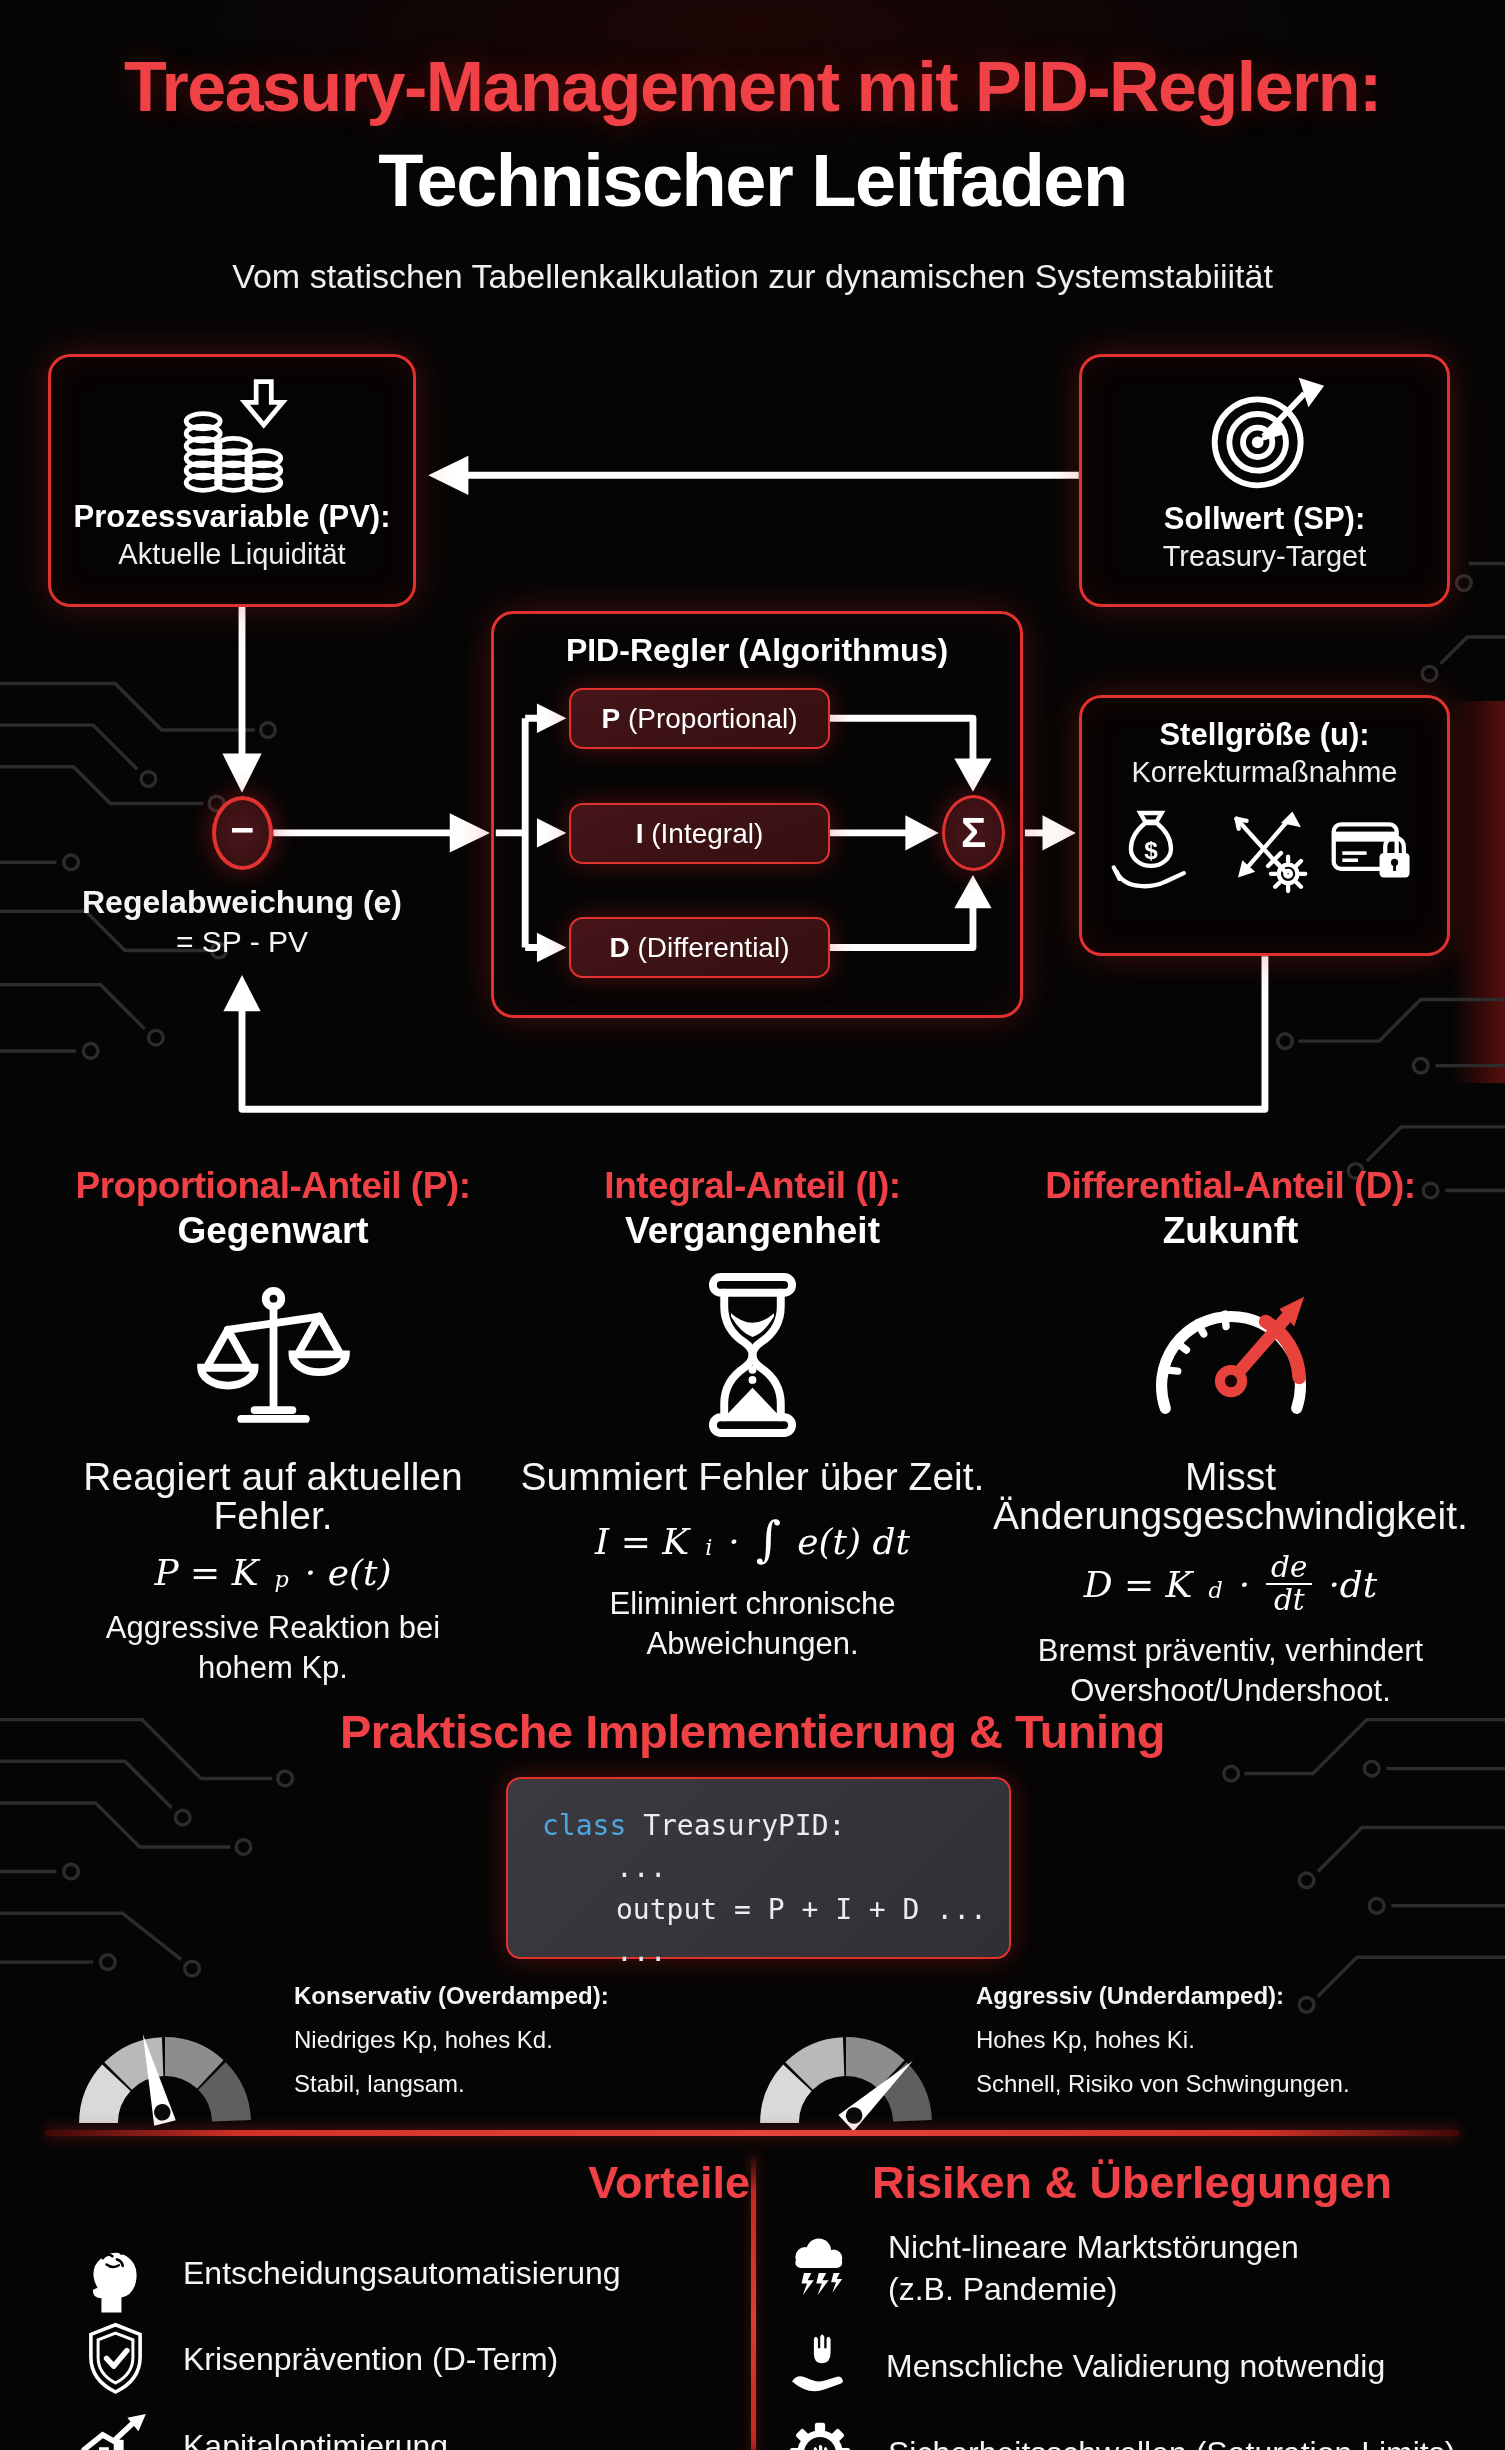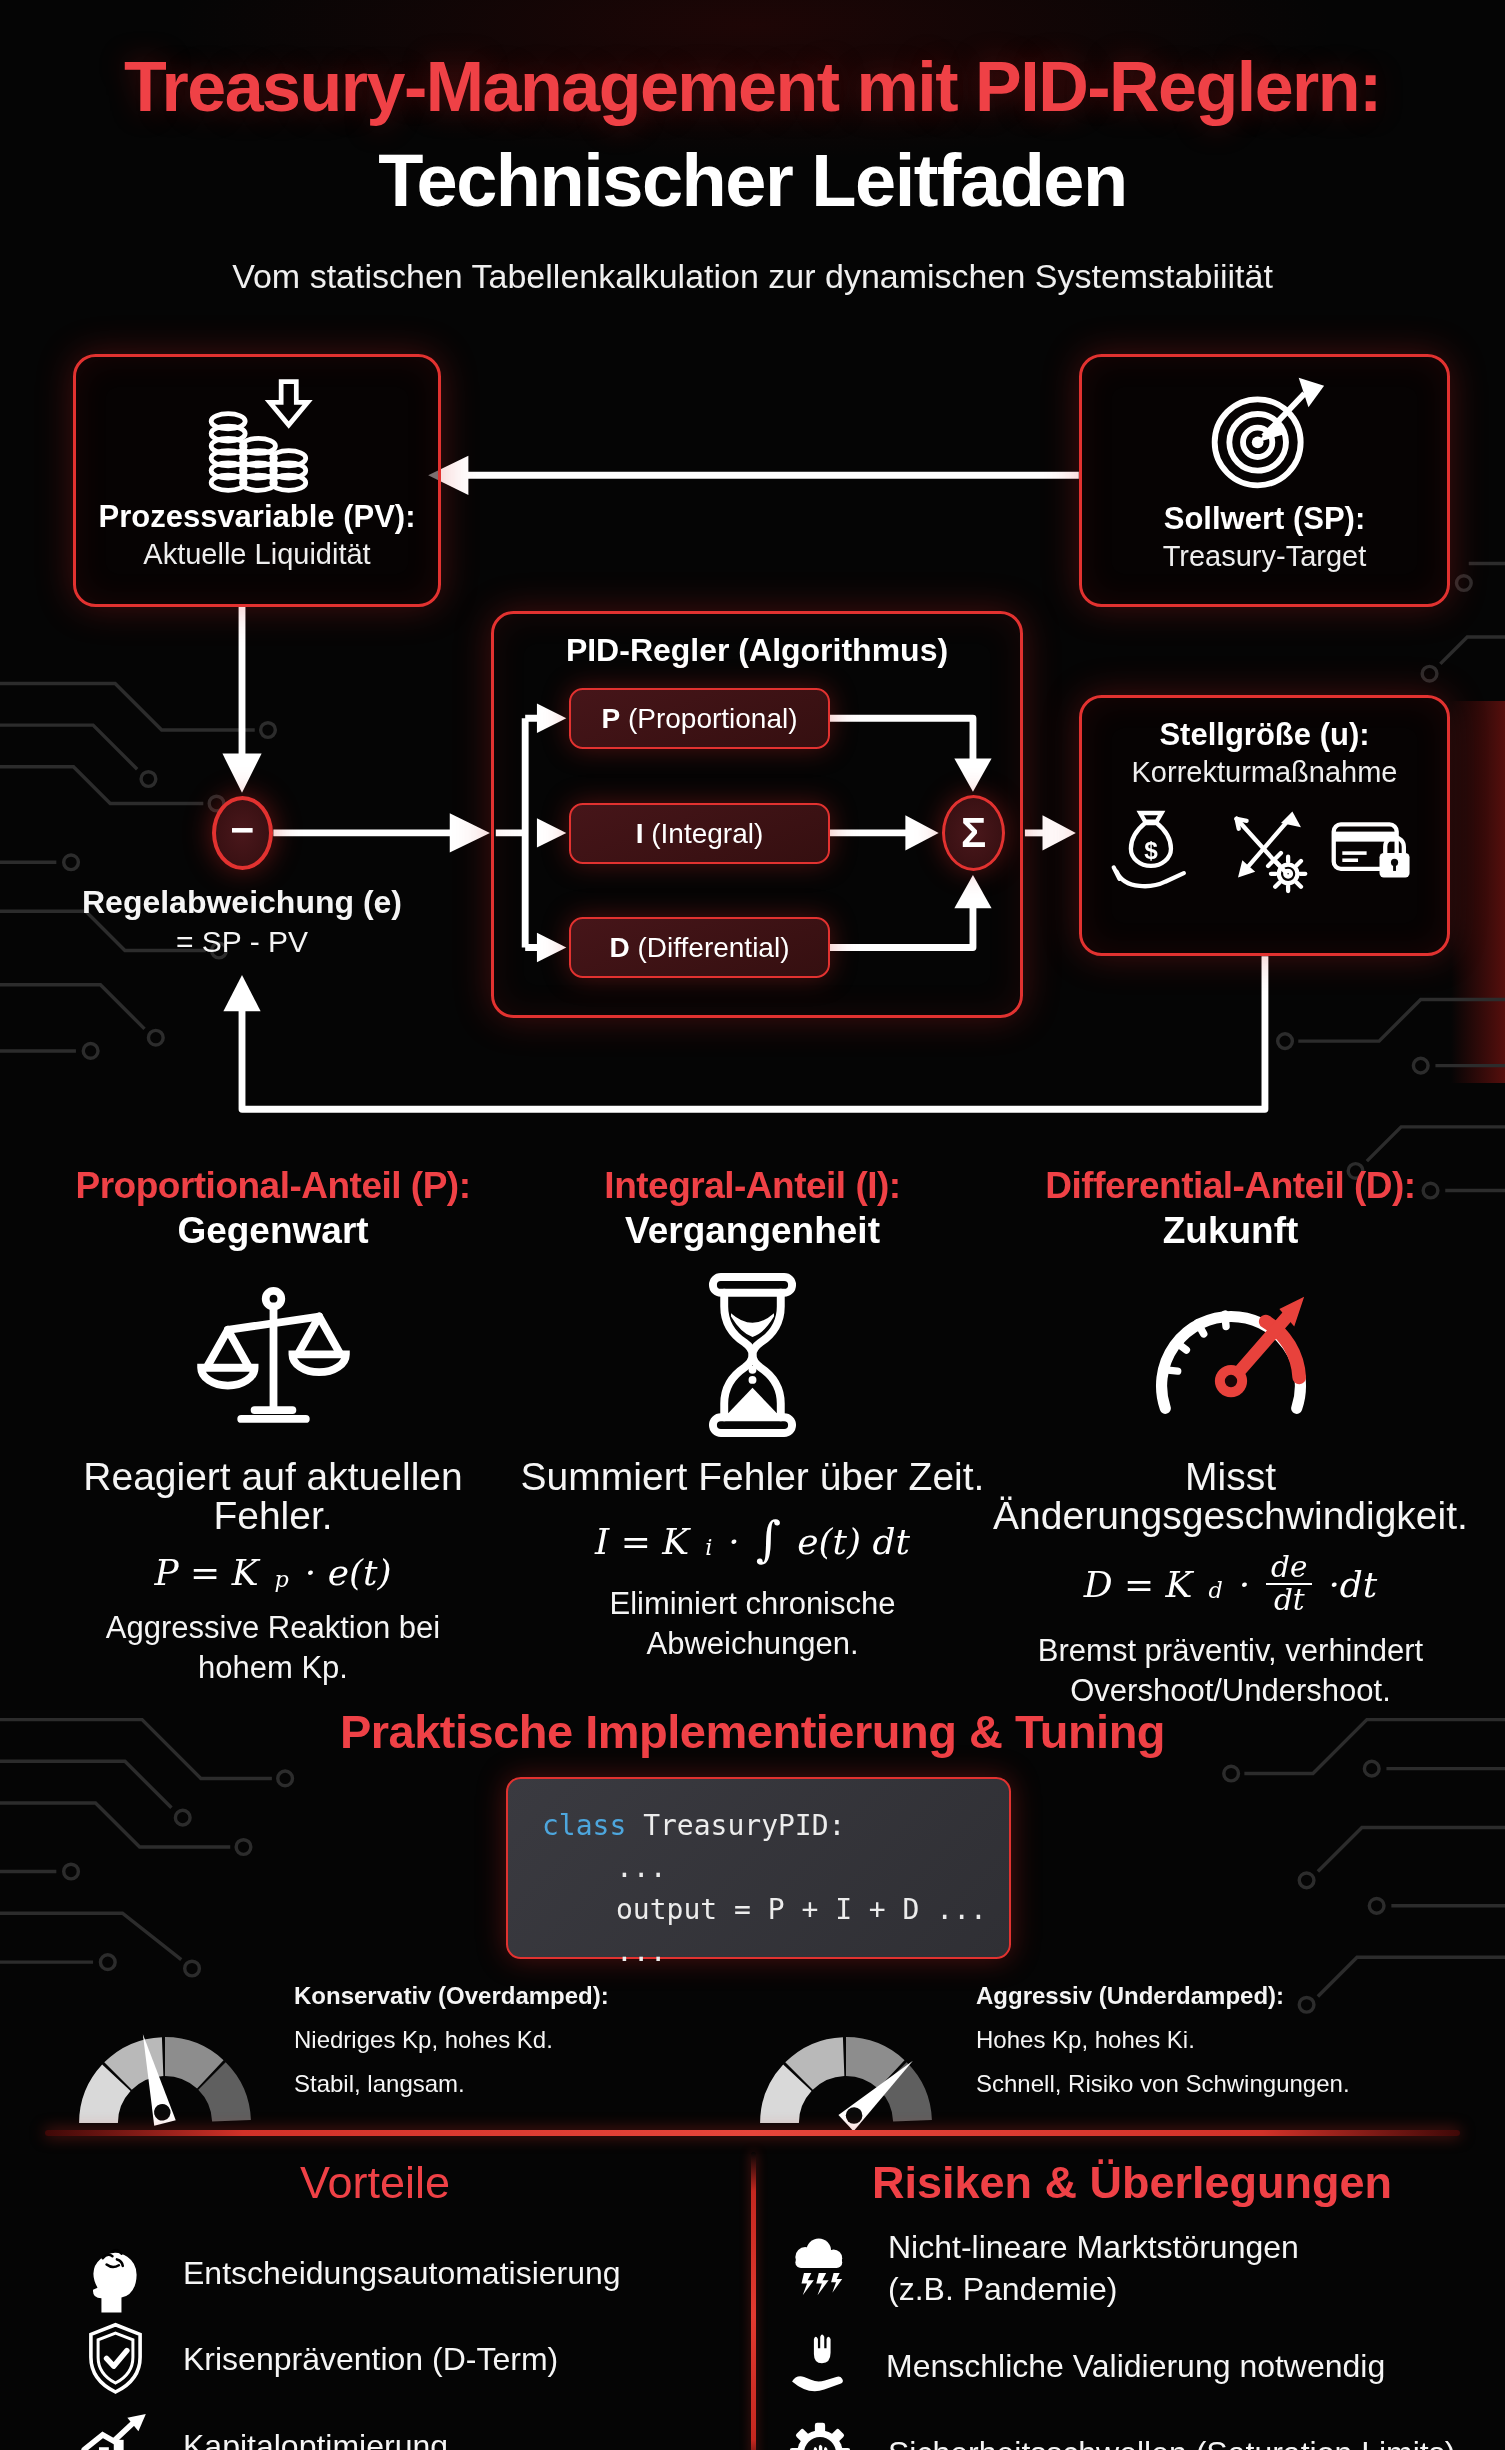--- a/index.html
+++ b/index.html
@@ -33,7 +33,7 @@
   .dbox .box-title{font-size:31px;font-weight:700;color:#fff;line-height:39px;}
   .dbox .box-sub{font-size:29px;font-weight:400;color:#eee;line-height:37px;}
 
-  #pv-box{left:73px;top:354px;width:368px;height:253px;padding-top:16.7px;}
+  #pv-box{left:48px;top:354px;width:368px;height:253px;padding-top:16.7px;}
   #sp-box{left:1079px;top:354px;width:371px;height:253px;padding-top:14.7px;}
   #pid-box{left:491px;top:611px;width:532px;height:407px;background:transparent;}
   #u-box{left:1079px;top:695px;width:371px;height:261px;padding-top:16.7px;}

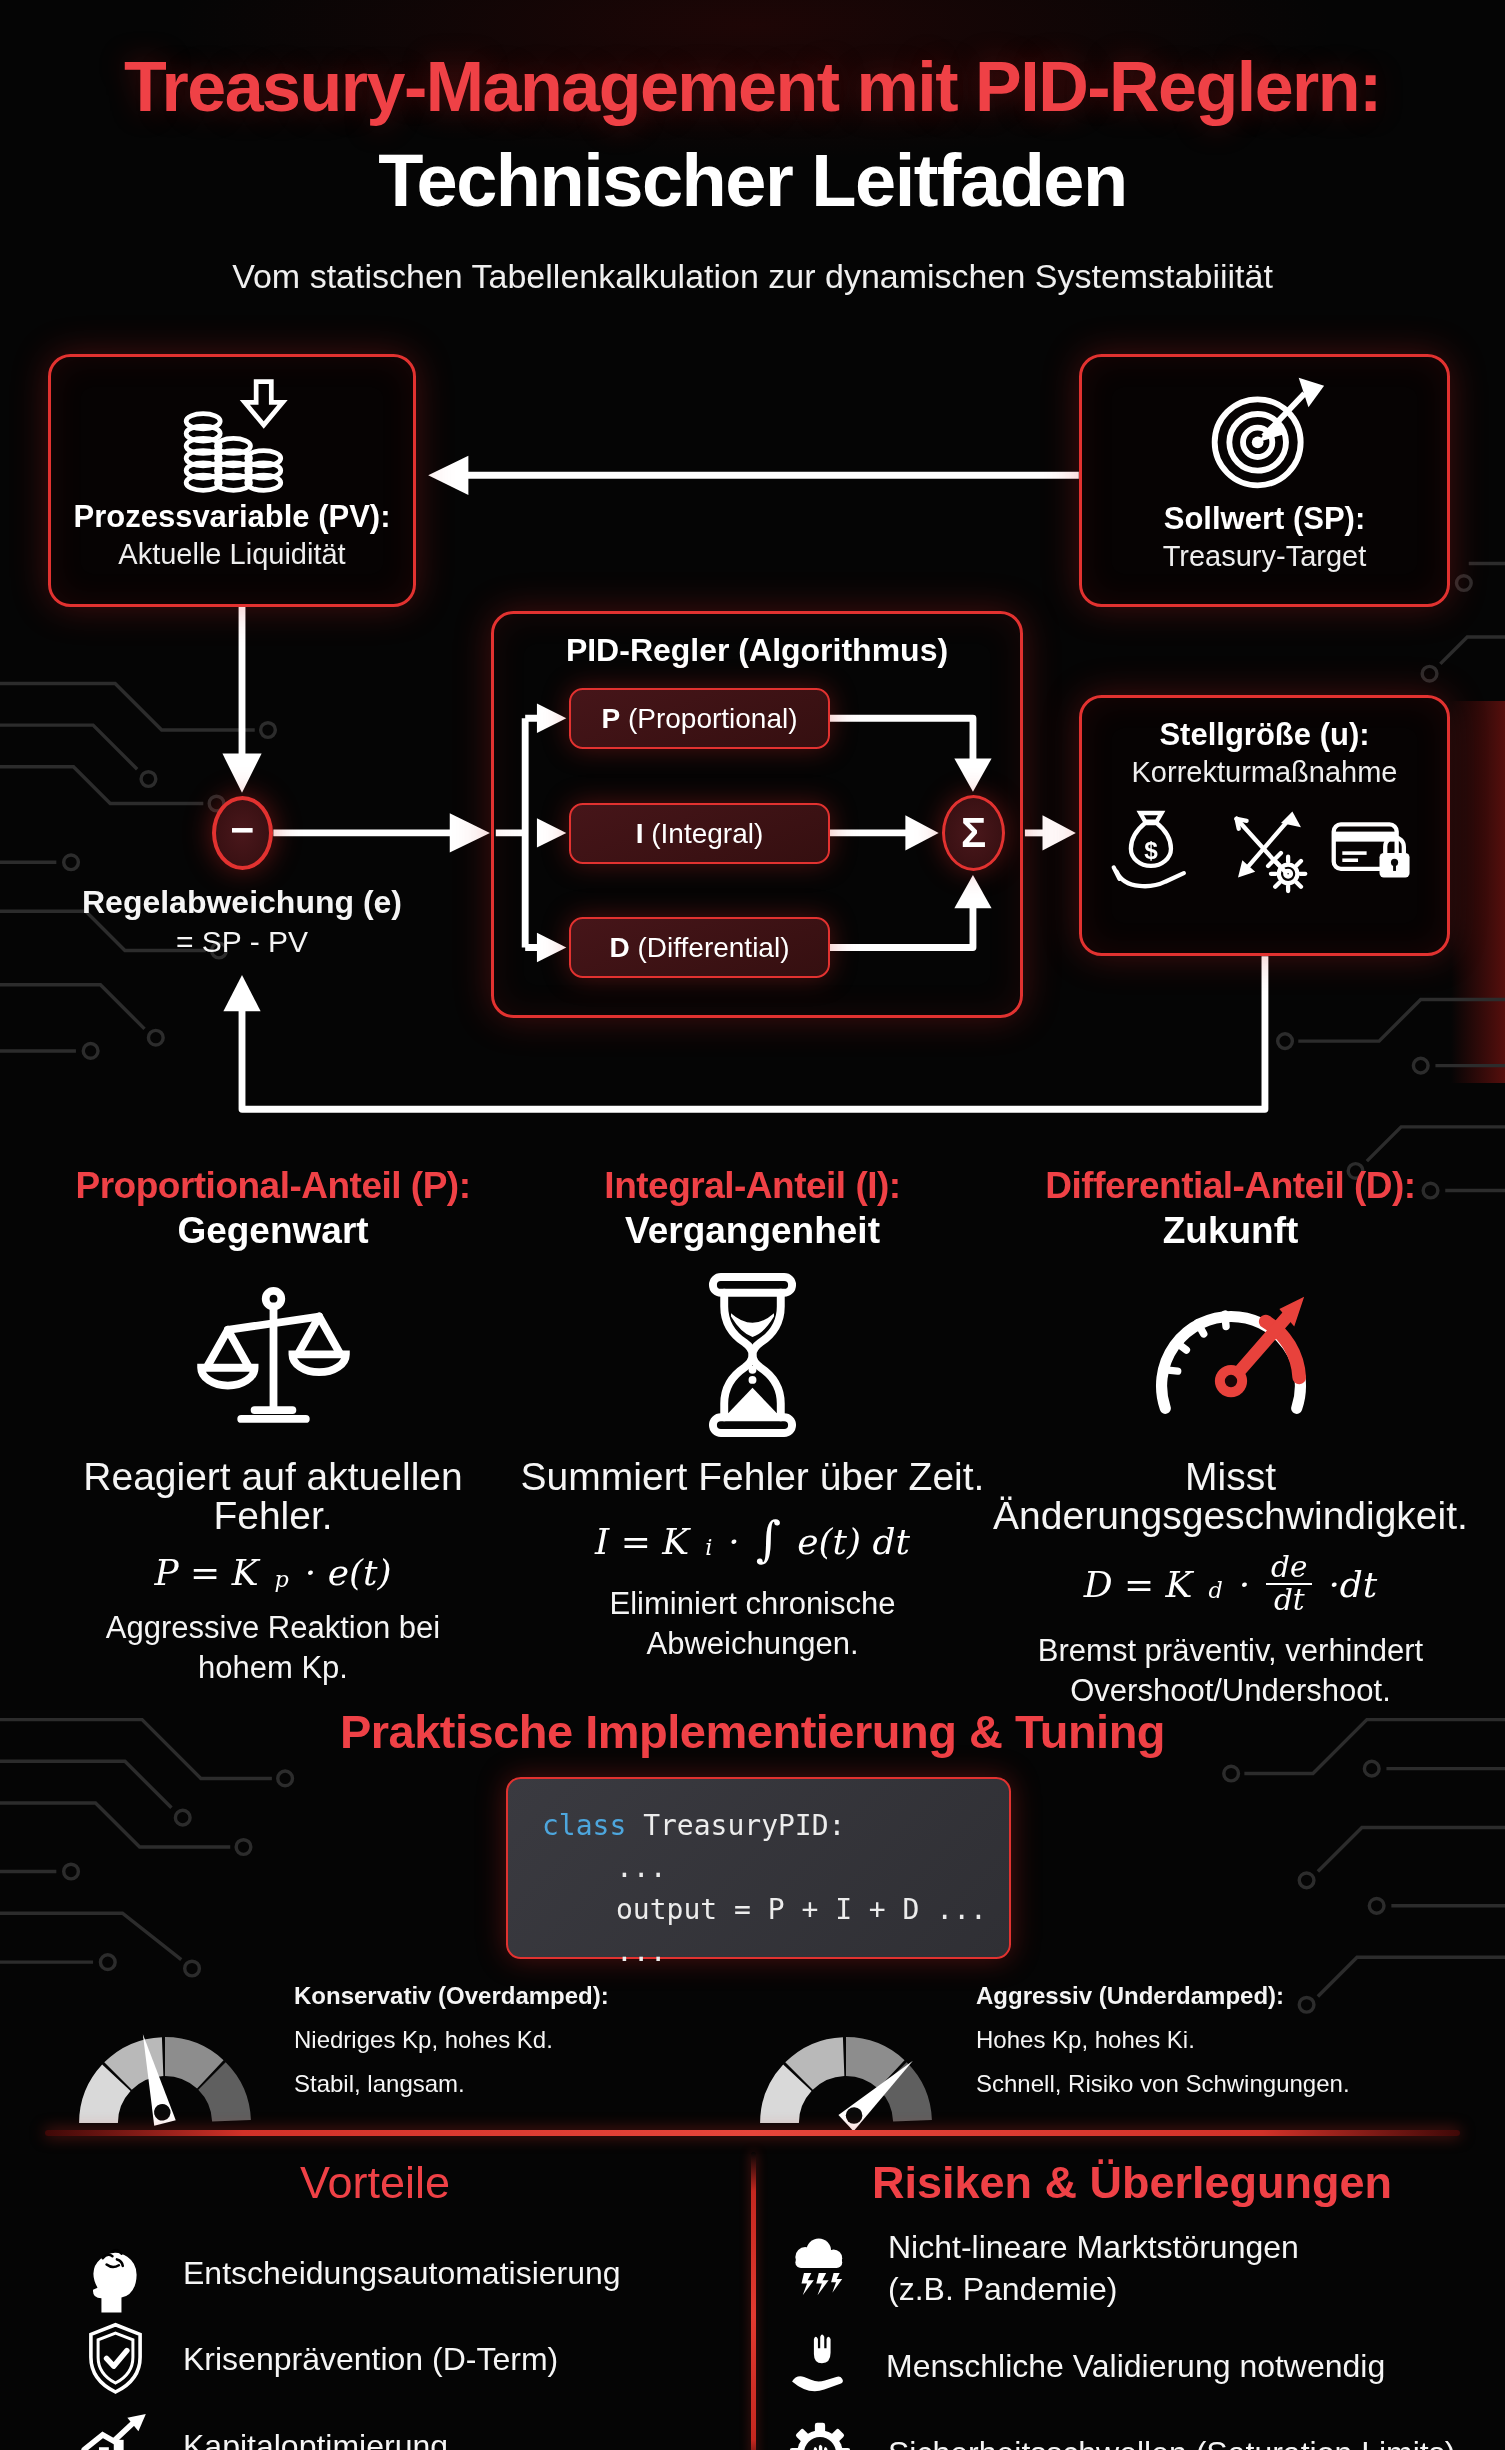--- a/index.html
+++ b/index.html
@@ -104,8 +104,8 @@
     box-shadow:0 0 10.8px rgba(225,50,40,.4);}
 
   
-  .col-head-left{position:absolute;left:0;top:2157px;width:750px;text-align:center;
-    font-size:45px;font-weight:400;color:var(--red-text);}
+  .col-head-left{position:absolute;left:0;top:2157px;width:750px;text-align:right;
+    font-size:45px;font-weight:700;color:var(--red-text);}
   .col-head-right{position:absolute;left:757px;top:2157px;width:750px;text-align:center;
     font-size:45px;font-weight:800;color:var(--red-text);}
   .list-item{position:absolute;display:flex;align-items:center;gap:31px;}

